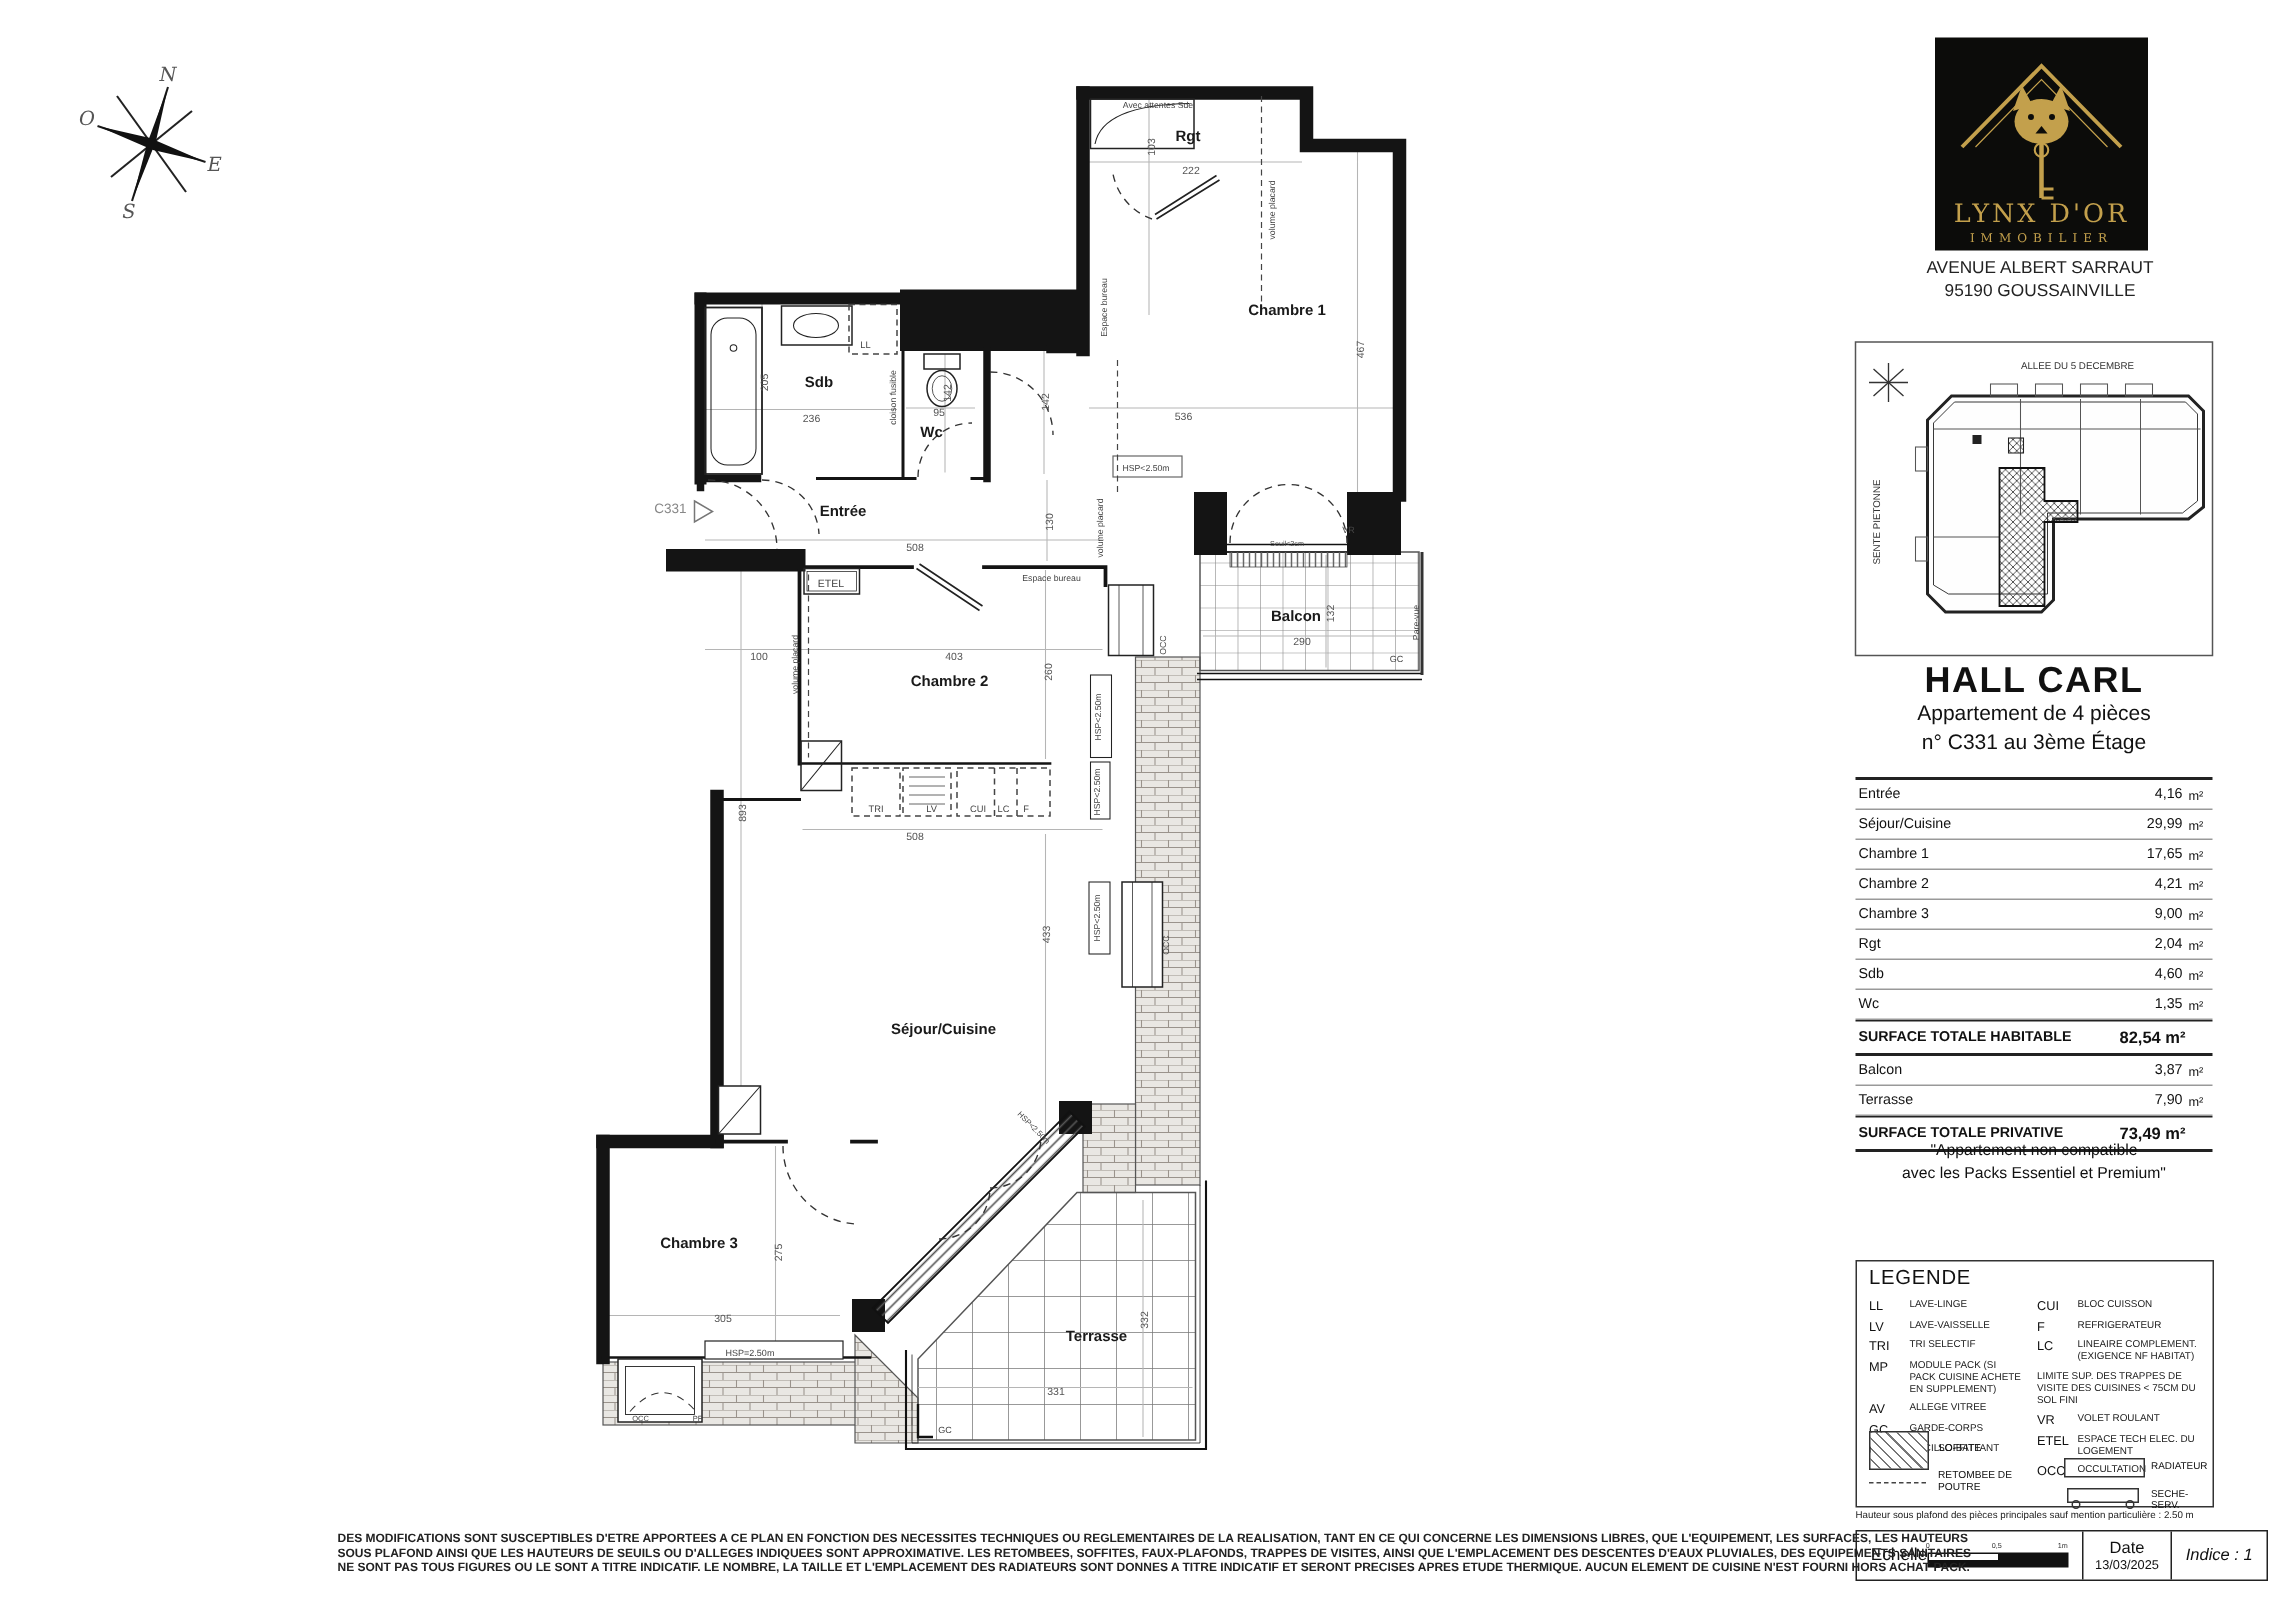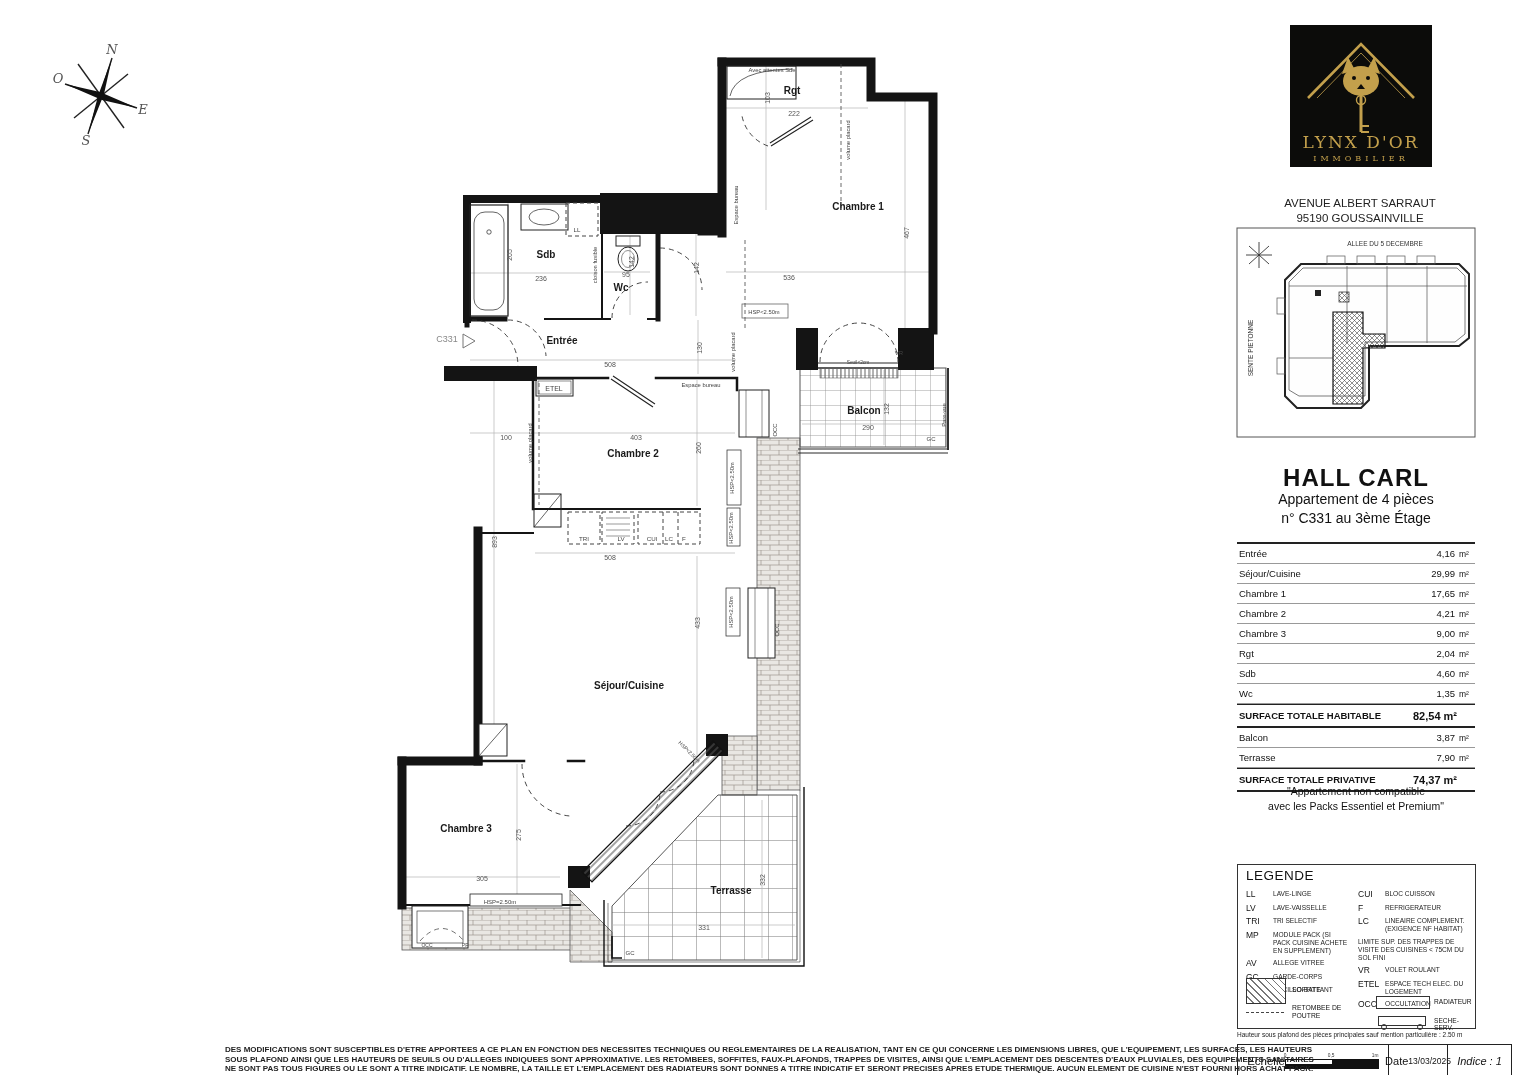--- a/index.html
+++ b/index.html
@@ -11,7 +11,7 @@
   .pl.dim{fill:#555;}
   .pl.ann{fill:#444;}
   .pl.marker{fill:#888;}
-  .abs{position:absolute;margin-top:24px;}
+  .abs{position:absolute;}
   
   #address{left:1237px;top:172px;width:246px;text-align:center;font-size:11.5px;line-height:15px;color:#222;}
   

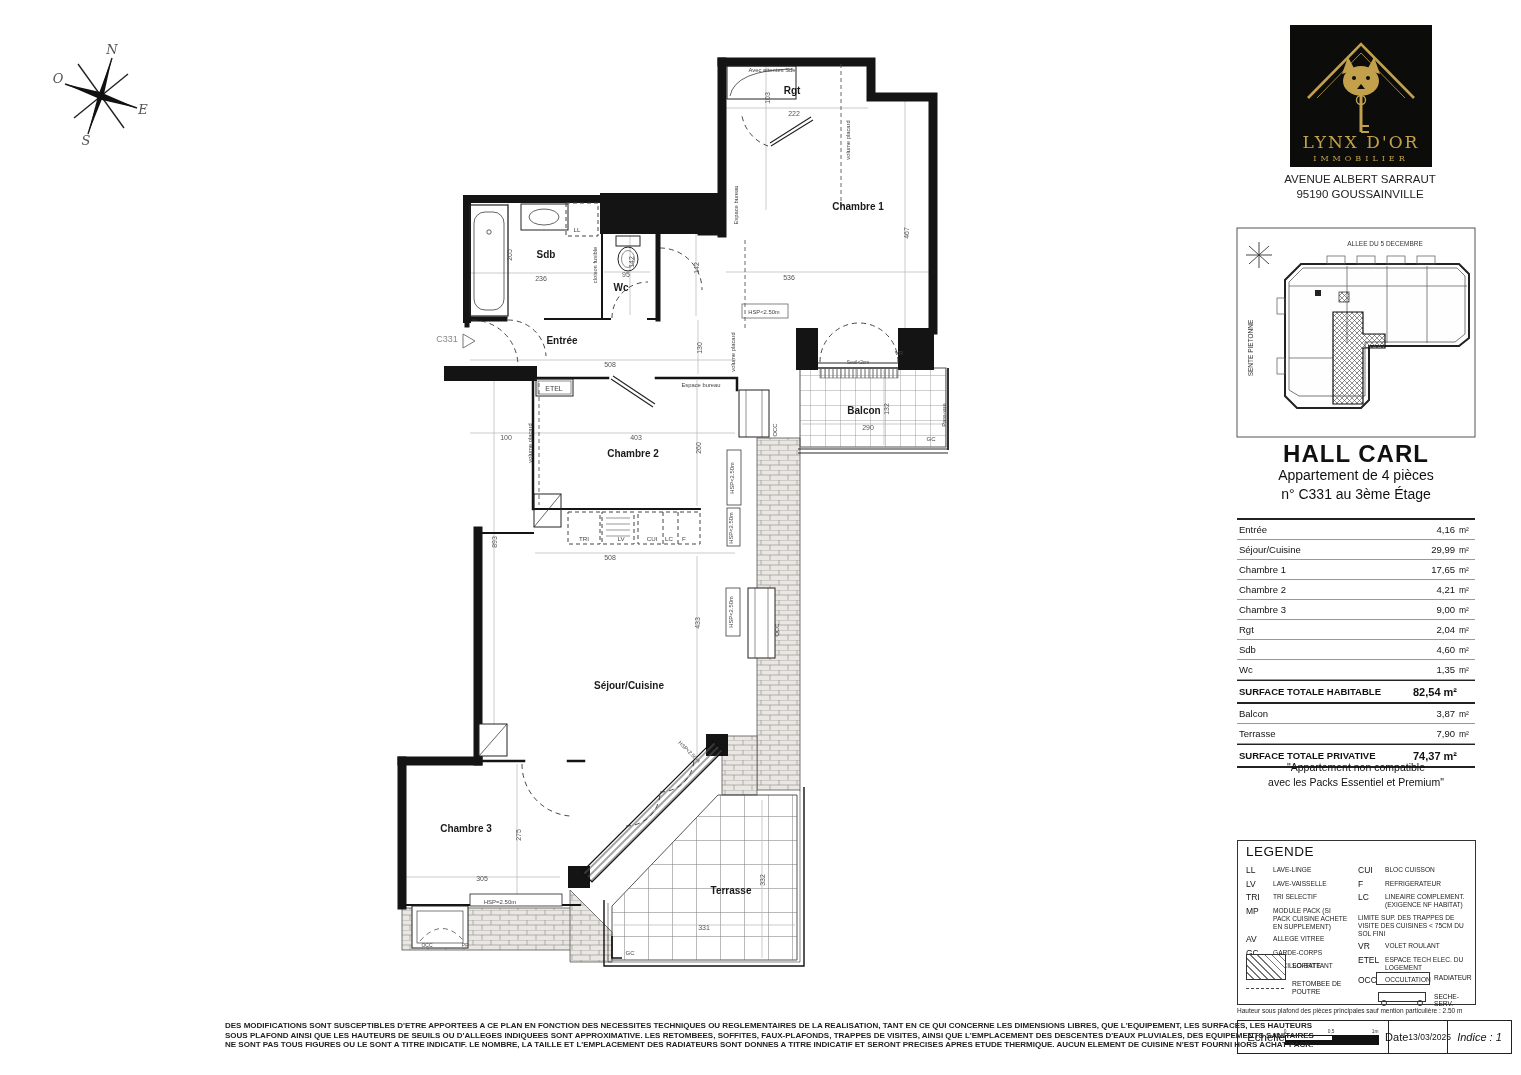--- a/index.html
+++ b/index.html
@@ -426,7 +426,7 @@
       </div>
       <div class="trow total">
         <span class="tl">SURFACE TOTALE PRIVATIVE</span>
-        <span class="tvb">74,37 m²</span>
+        <span class="tvb">73,49 m²</span>
       </div>
     </div>
 

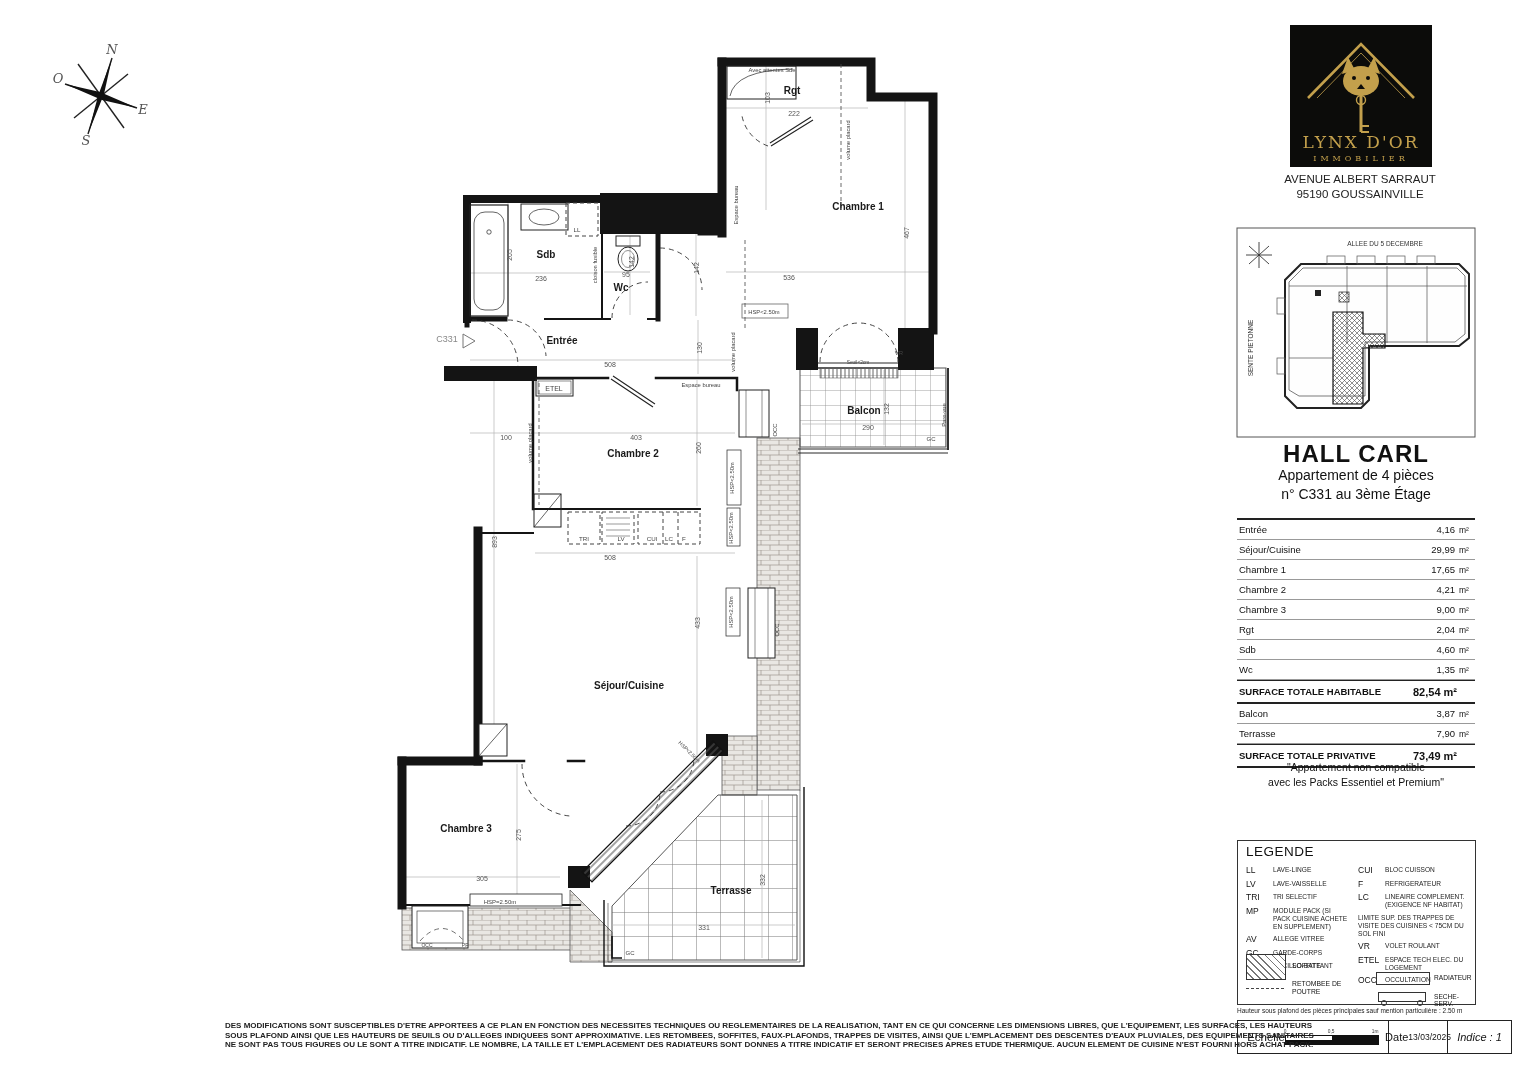--- a/index.html
+++ b/index.html
@@ -52,7 +52,7 @@
   #legend-footnote{left:1237px;top:1007px;width:240px;font-size:6.5px;color:#222;}
   
   #footer-box{left:1237px;top:1020px;width:273px;height:32px;border:1.6px solid #222;display:flex;}
-  .fcell{border-left:1.2px solid #222;display:flex;flex-direction:row;align-items:center;justify-content:center;}
+  .fcell{border-left:1.2px solid #222;display:flex;flex-direction:column;align-items:center;justify-content:center;}
   .fcell.first{border-left:none;flex-direction:row;width:150px;}
   #echelle-label{font-size:11.5px;}
   #scalebar{position:relative;width:92px;height:8px;border:1px solid #111;margin-top:6px;}

